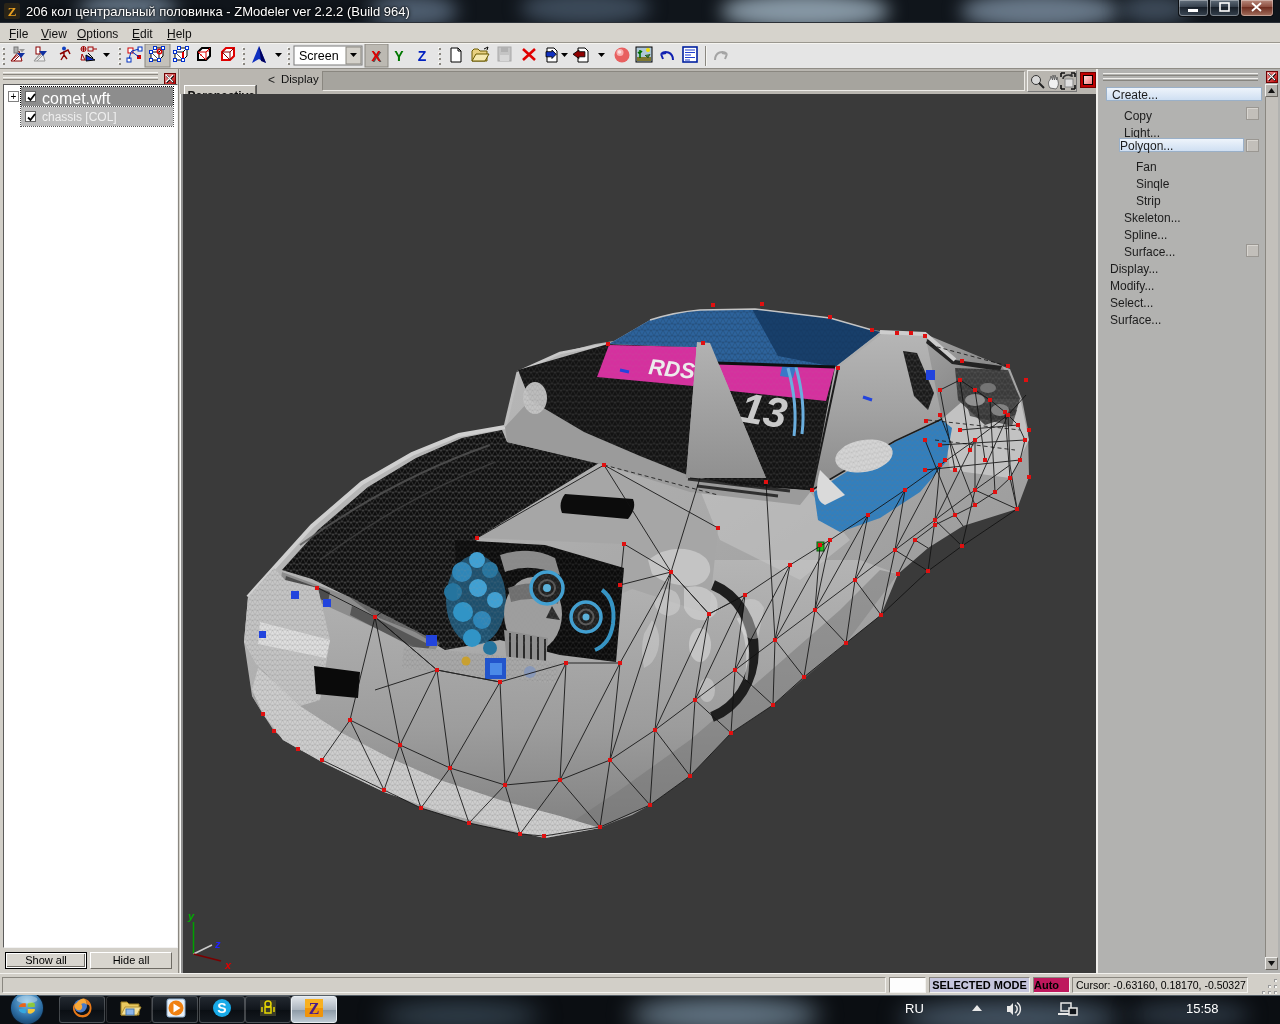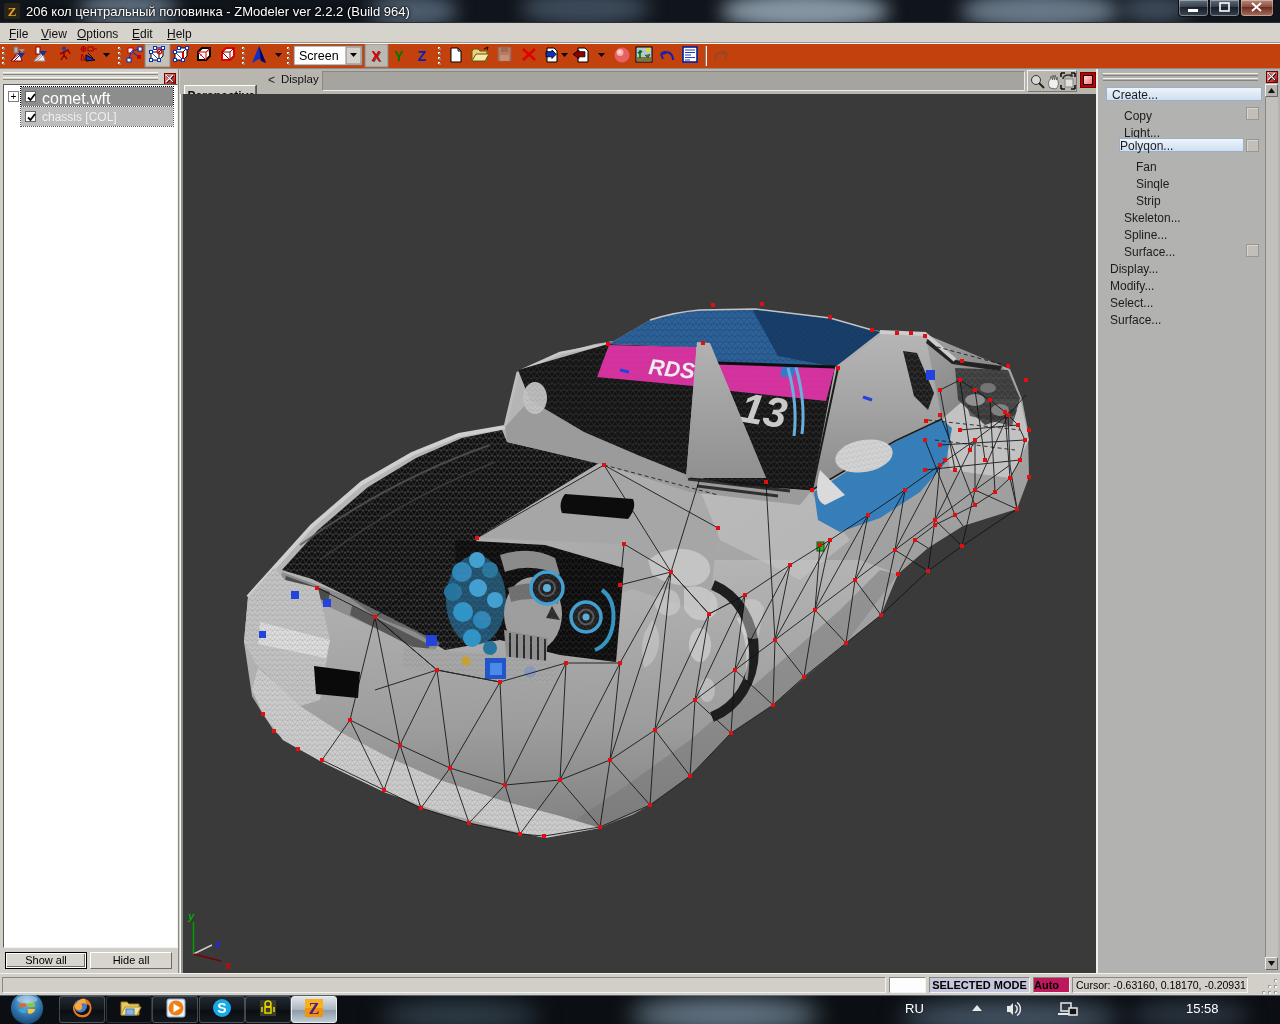--- a/index.html
+++ b/index.html
@@ -16,7 +16,7 @@
 #menubar span{position:absolute;top:4px;}
 #menubar u{text-decoration:underline;}
 
-#toolbar{left:0;top:43px;width:1280px;height:26px;background:#c2410c;border-bottom:1px solid #8f8c85;border-top:1px solid #f5f4f0;}
+#toolbar{left:0;top:43px;width:1280px;height:26px;background:#e5e5e5;border-bottom:1px solid #8f8c85;border-top:1px solid #f5f4f0;}
 
 #leftpanel{left:0;top:69px;width:180px;height:904px;background:#d2cfc8;}
 #lp-list{position:absolute;left:3px;top:15px;width:175px;height:864px;background:#fff;border:1px solid #868686;border-top-color:#5c5c5c;border-left-color:#5c5c5c;border-right-color:#f2f2f2;border-bottom-color:#f2f2f2;}

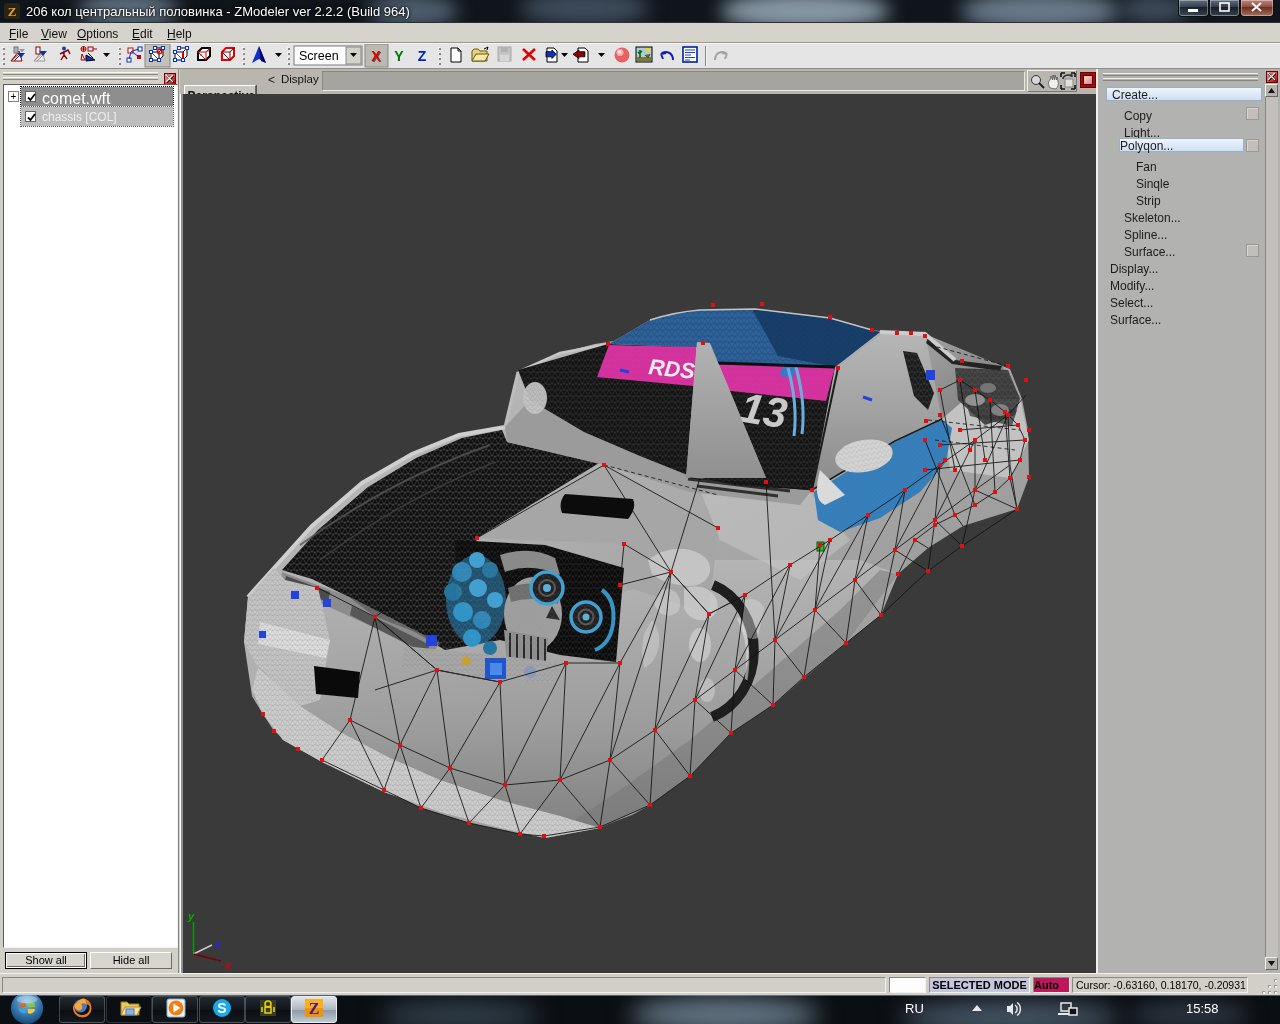--- a/index.html
+++ b/index.html
@@ -661,7 +661,7 @@
   <div class="sb-box" style="left:889px;width:37px;background:#fdfdfd"></div>
   <div class="sb-box" style="left:929px;width:101px;background:#c6c6dd;text-align:center;font-weight:bold;line-height:14px">SELECTED MODE</div>
   <div class="sb-box" style="left:1033px;width:37px;background:#be185d;text-align:left;font-weight:bold;line-height:14px">Auto</div>
-  <div class="sb-box" style="left:1072px;width:176px;background:#d2cfc8;line-height:14px;padding-left:3px;font-size:10.5px">Cursor: -0.63160, 0.18170, -0.20931</div>
+  <div class="sb-box" style="left:1072px;width:176px;background:#d2cfc8;line-height:14px;padding-left:3px;font-size:10.5px">Cursor: -0.63160, 0.18170, -0.50327</div>
   <svg width="16" height="16" style="position:absolute;left:1262px;top:5px">
         <g fill="#999">
           <rect x="12" y="0" width="3" height="3"></rect>

